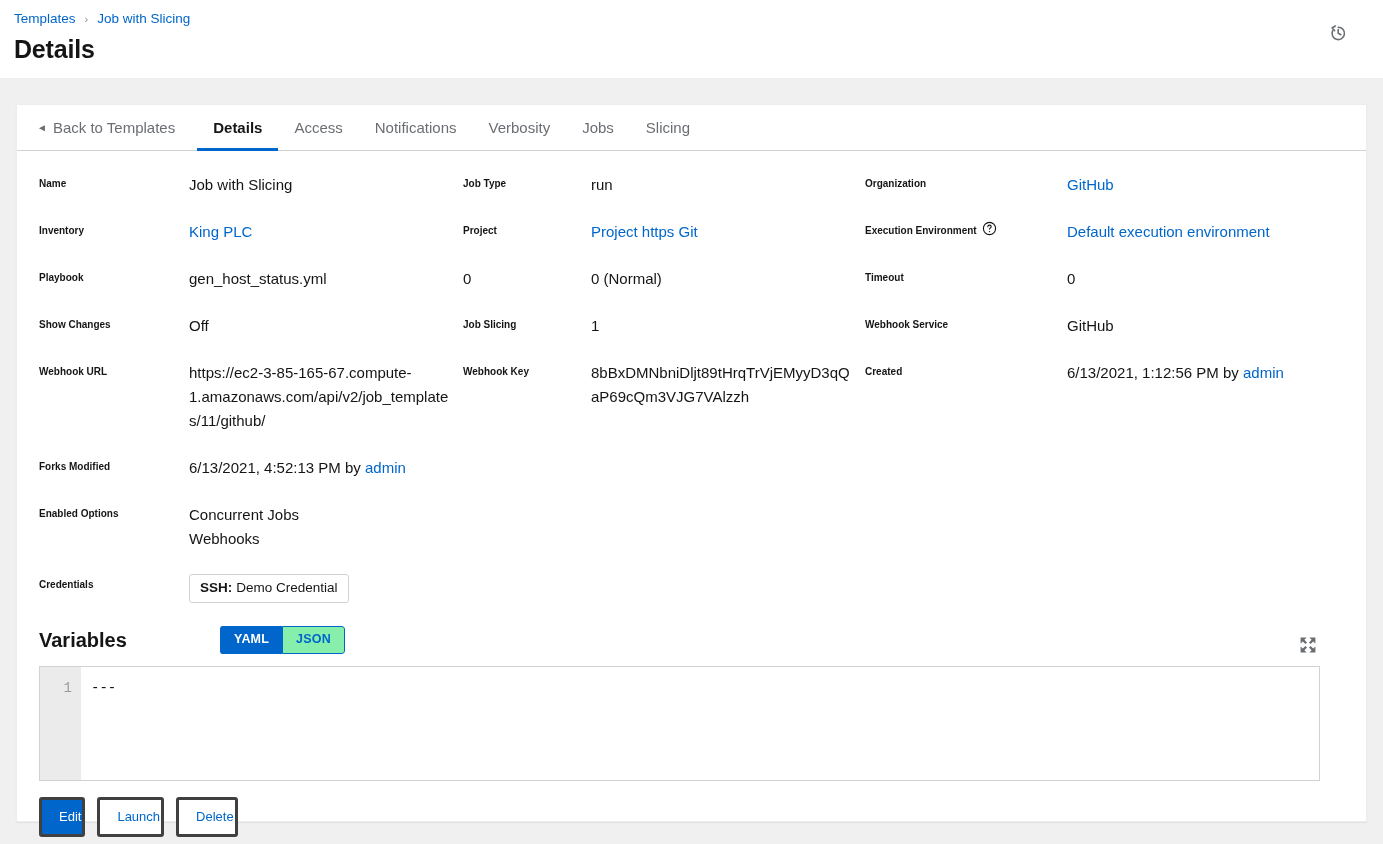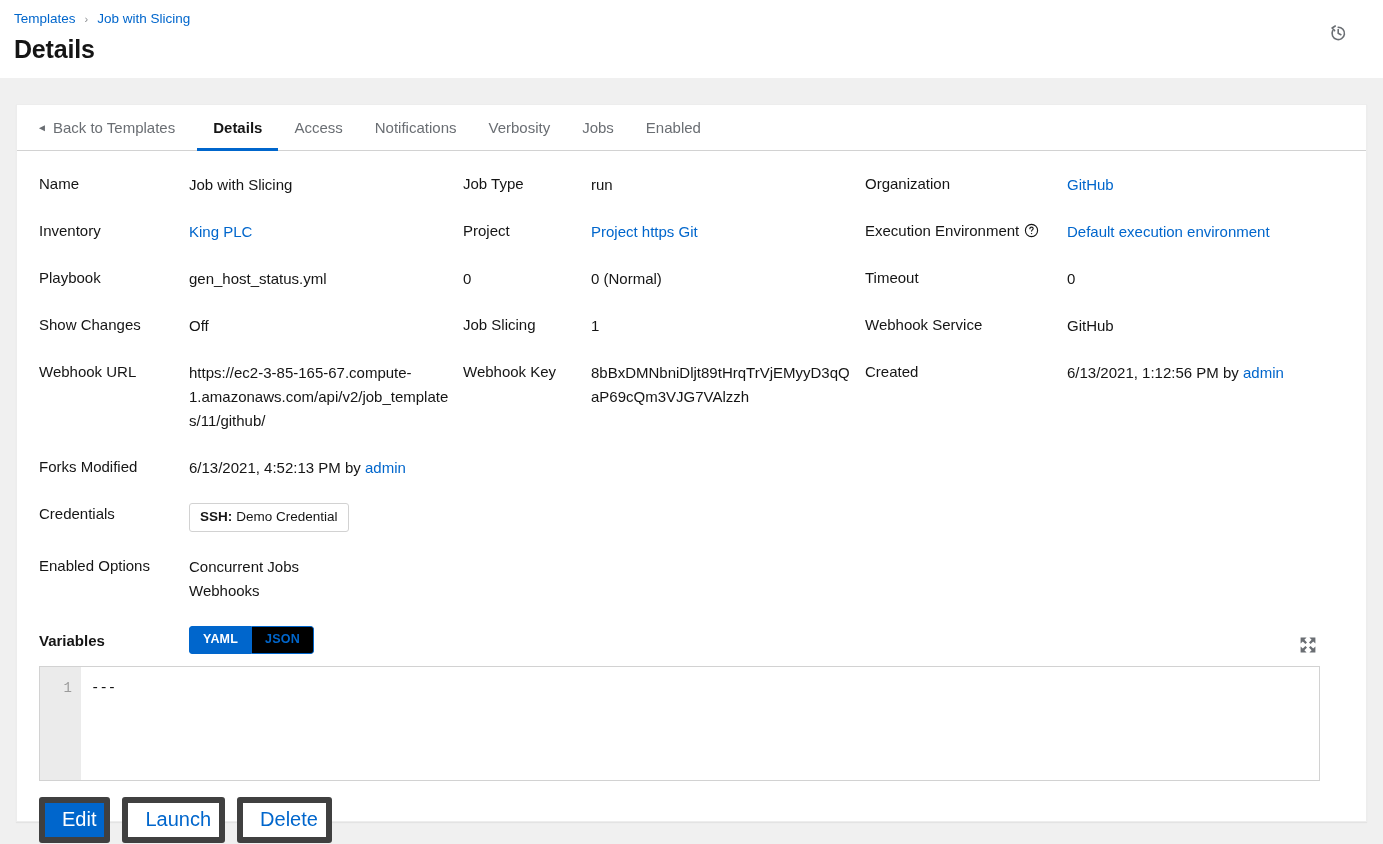--- a/index.html
+++ b/index.html
@@ -338,7 +338,7 @@
         <span>Jobs</span>
       </div>
       <div class="tab">
-        <span>Enabled</span>
+        <span>Slicing</span>
       </div>
     </div>
 

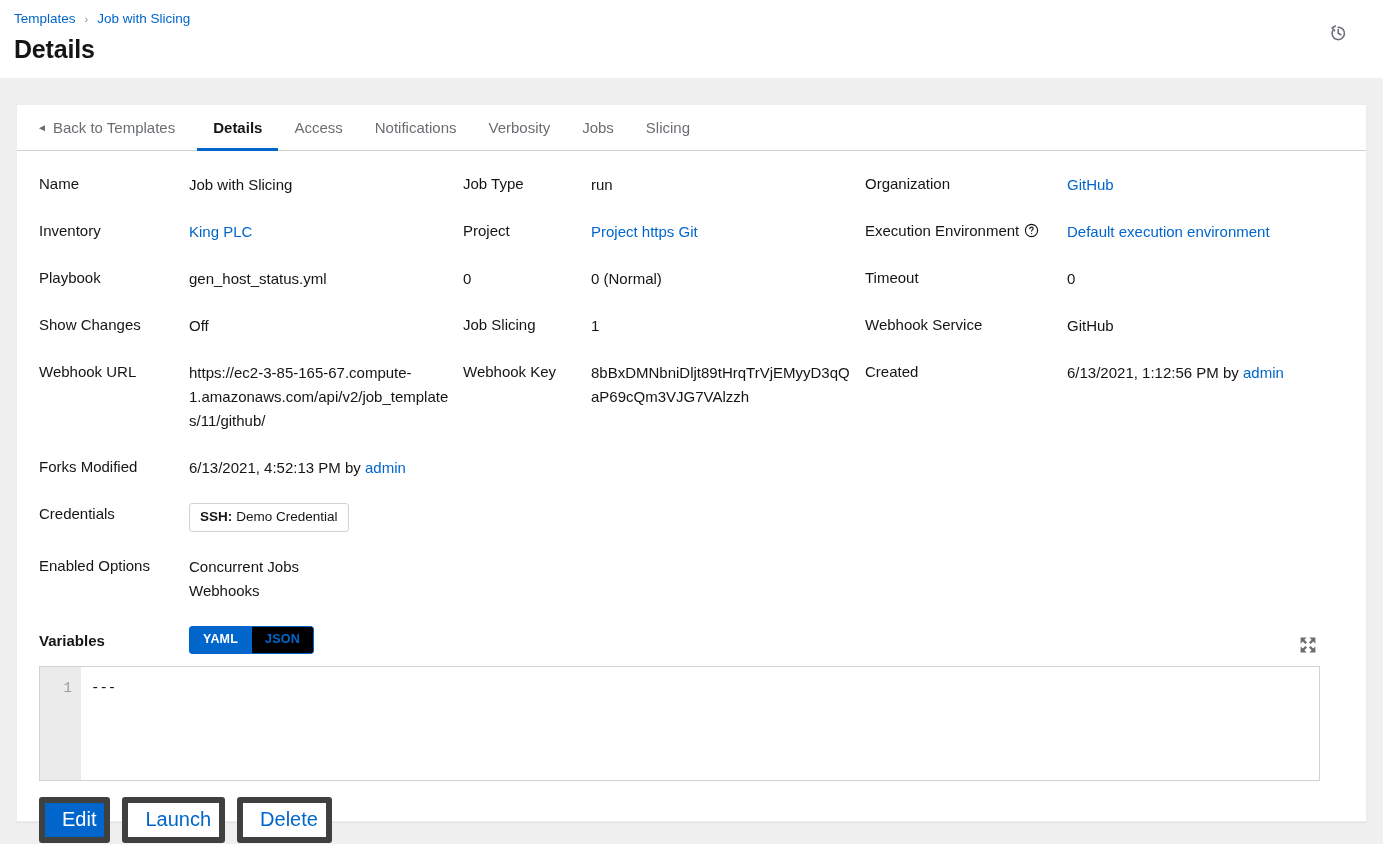--- a/index.html
+++ b/index.html
@@ -138,8 +138,8 @@
     align-items: start;
   }
   .dt {
-    font-size: 15px;
-    font-weight: normal;
+    font-size: 10px;
+    font-weight: bold;
     color: #151515;
     line-height: 21px;
     padding-bottom: 23px;

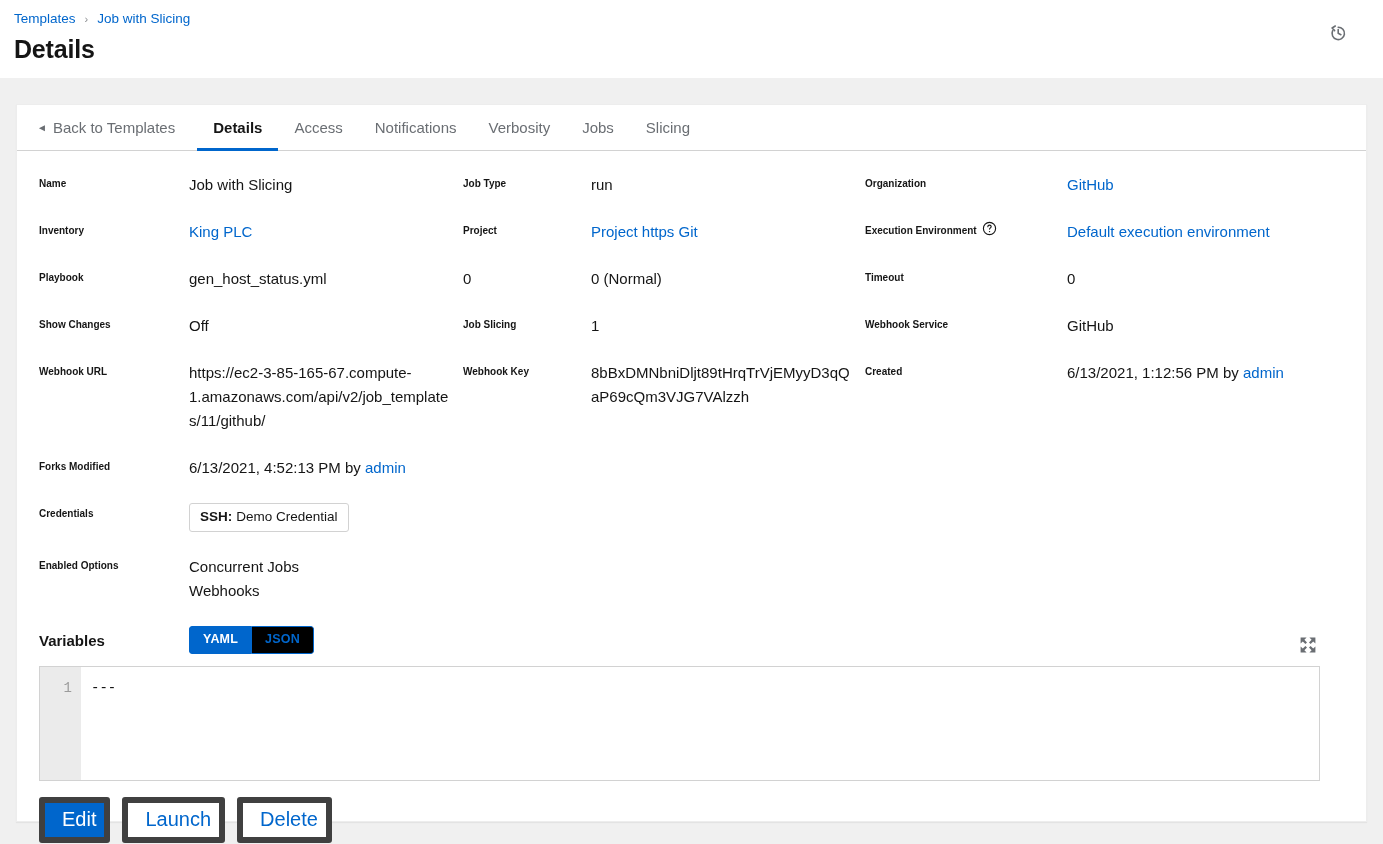--- a/index.html
+++ b/index.html
@@ -402,20 +402,20 @@
         <div class="dd"></div>
 
         <div class="row-span">
+          <div class="dt">Enabled Options</div>
+          <div class="dd">
+            <span class="stack-line">Concurrent Jobs</span>
+            <span class="stack-line">Webhooks</span>
+          </div>
+        </div>
+
+        <div class="row-span">
           <div class="dt">Credentials</div>
           <div class="dd">
             <span class="chip">
               <b>SSH:</b>
                 <span>Demo Credential</span>
             </span>
-          </div>
-        </div>
-
-        <div class="row-span">
-          <div class="dt">Enabled Options</div>
-          <div class="dd">
-            <span class="stack-line">Concurrent Jobs</span>
-            <span class="stack-line">Webhooks</span>
           </div>
         </div>
 

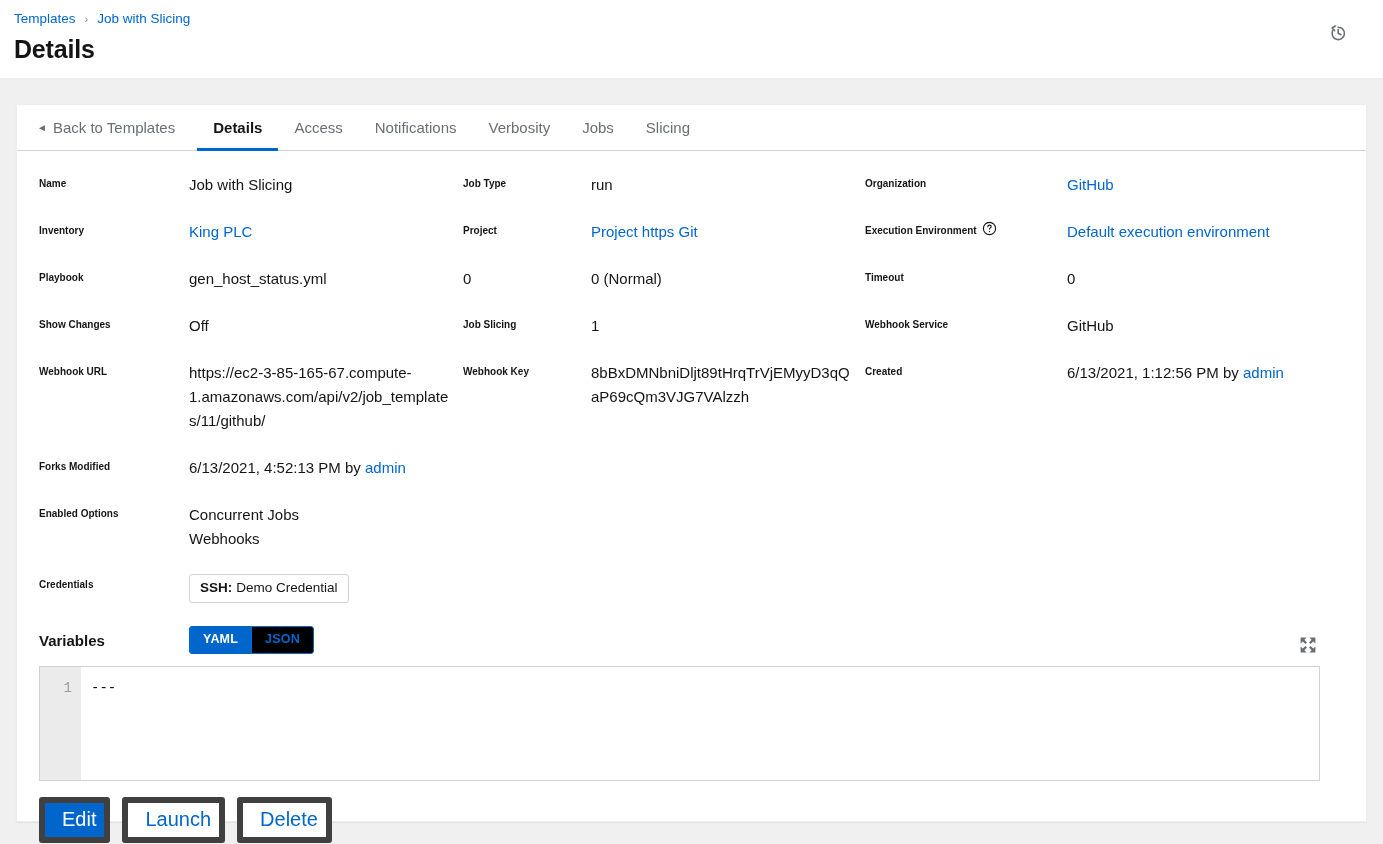--- a/index.html
+++ b/index.html
@@ -198,7 +198,7 @@
   }
   .vars-label {
     width: 150px;
-    font-size: 15px;
+    font-size: 20px;
     font-weight: bold;
     color: #151515;
     line-height: 21px;

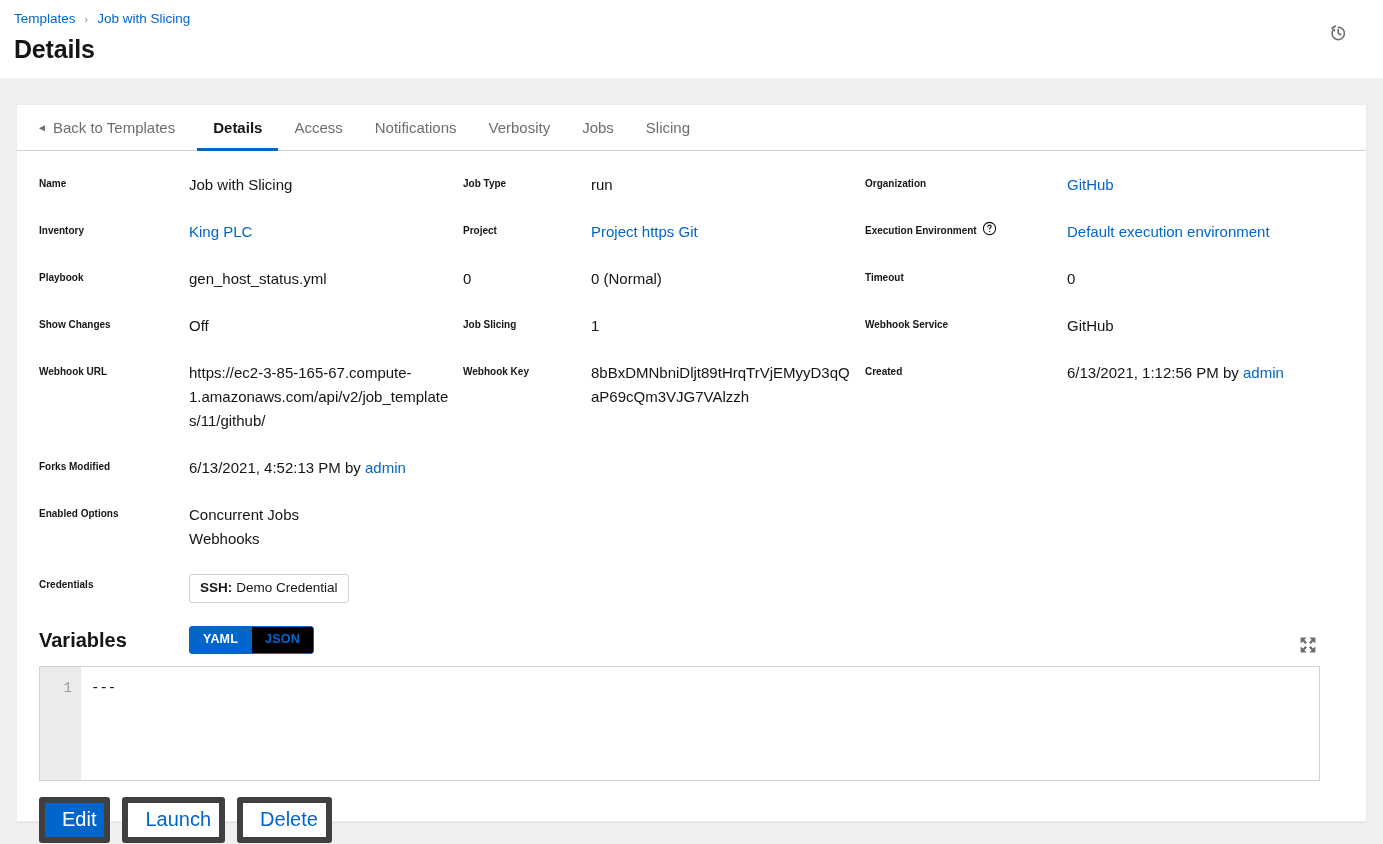--- a/index.html
+++ b/index.html
@@ -224,7 +224,7 @@
     color: #fff;
     border-color: #06c;
   }
-  .toggle-btn:first-child { border-radius: 3px 0 0 3px; border-right: none; }
+  .toggle-btn:first-child { border-radius: 3px 0 0 3px; border-right: none; margin-left: 31px; }
   .toggle-btn:last-child  { border-radius: 0 3px 3px 0; }
 
   

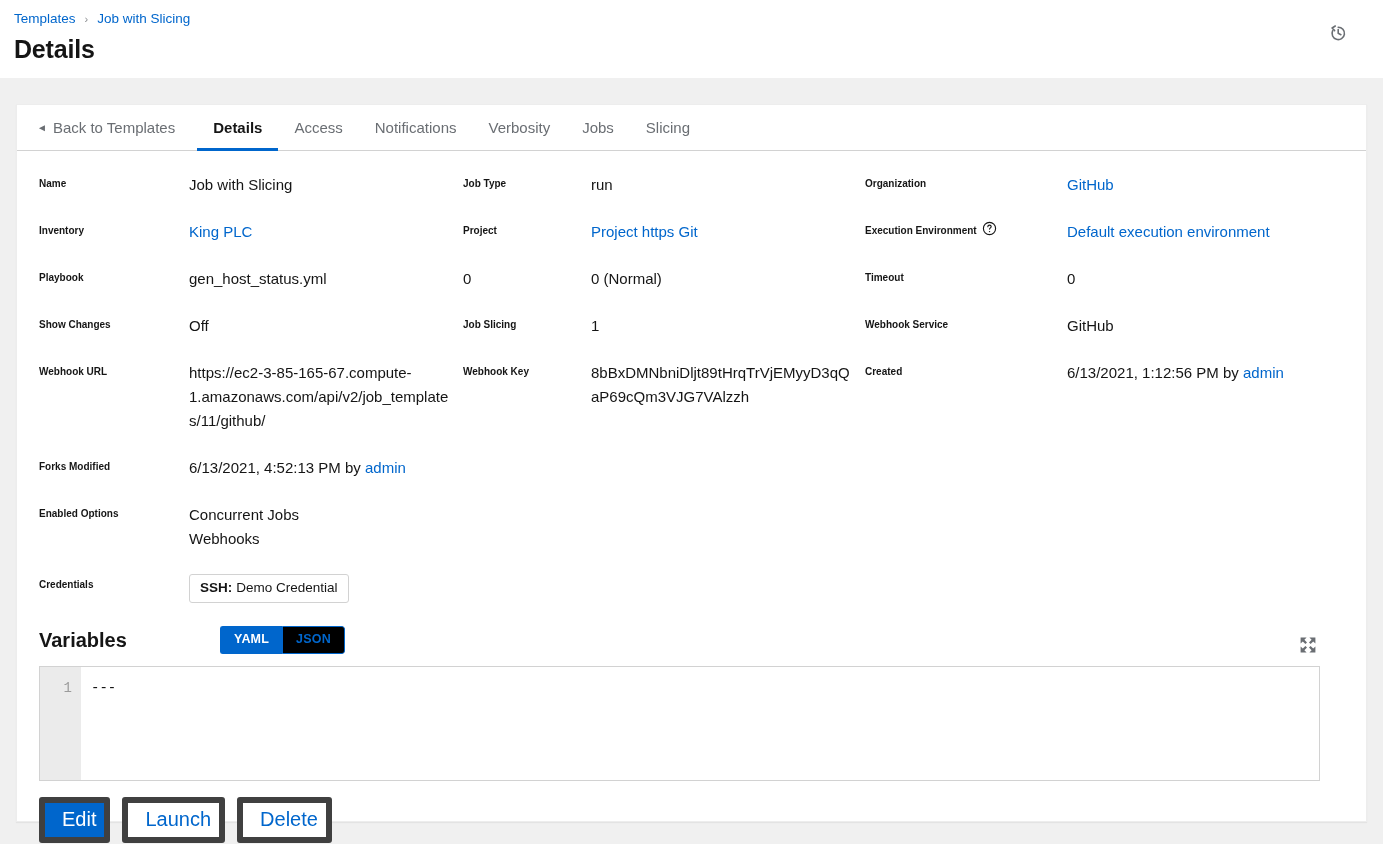--- a/index.html
+++ b/index.html
@@ -214,7 +214,7 @@
     padding: 5px 13px 6px 13px;
     border: 1px solid #06c;
     cursor: pointer;
-    background: #000000;
+    background: #86efac;
     color: #06c;
     line-height: 15px;
     letter-spacing: 0.2px;

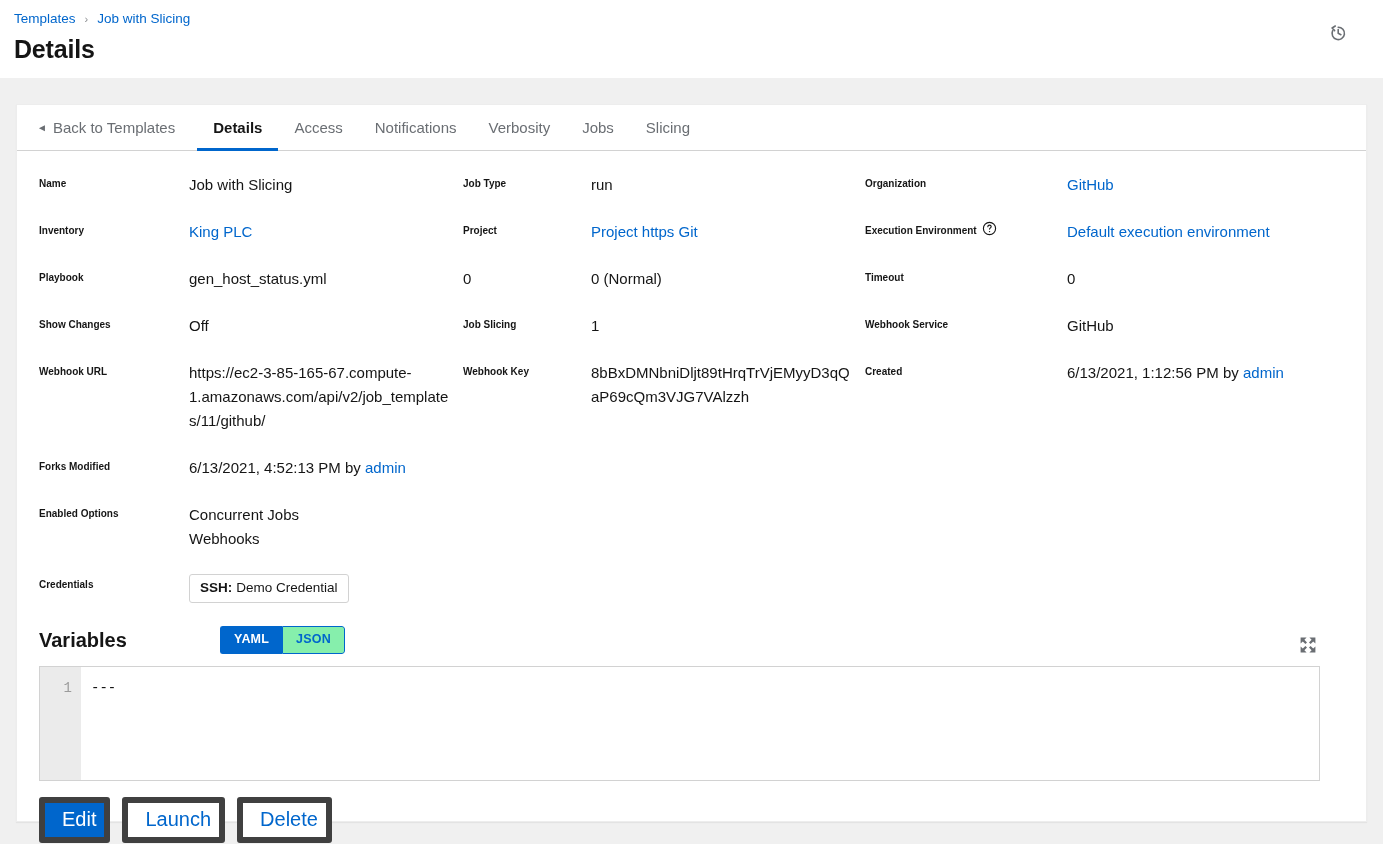--- a/index.html
+++ b/index.html
@@ -279,12 +279,12 @@
     padding: 16px 0 0 0;
   }
   .btn {
-    font-size: 20px;
+    font-size: 13px;
     line-height: 19px;
-    padding: 7px 8px 8px 17px;
+    padding: 7px 1px 8px 17px;
     border-radius: 3px;
     cursor: pointer;
-    border: 6px solid #404040;
+    border: 3px solid #404040;
     background: #fff;
     color: #06c;
     font-family: "Liberation Sans", sans-serif;

